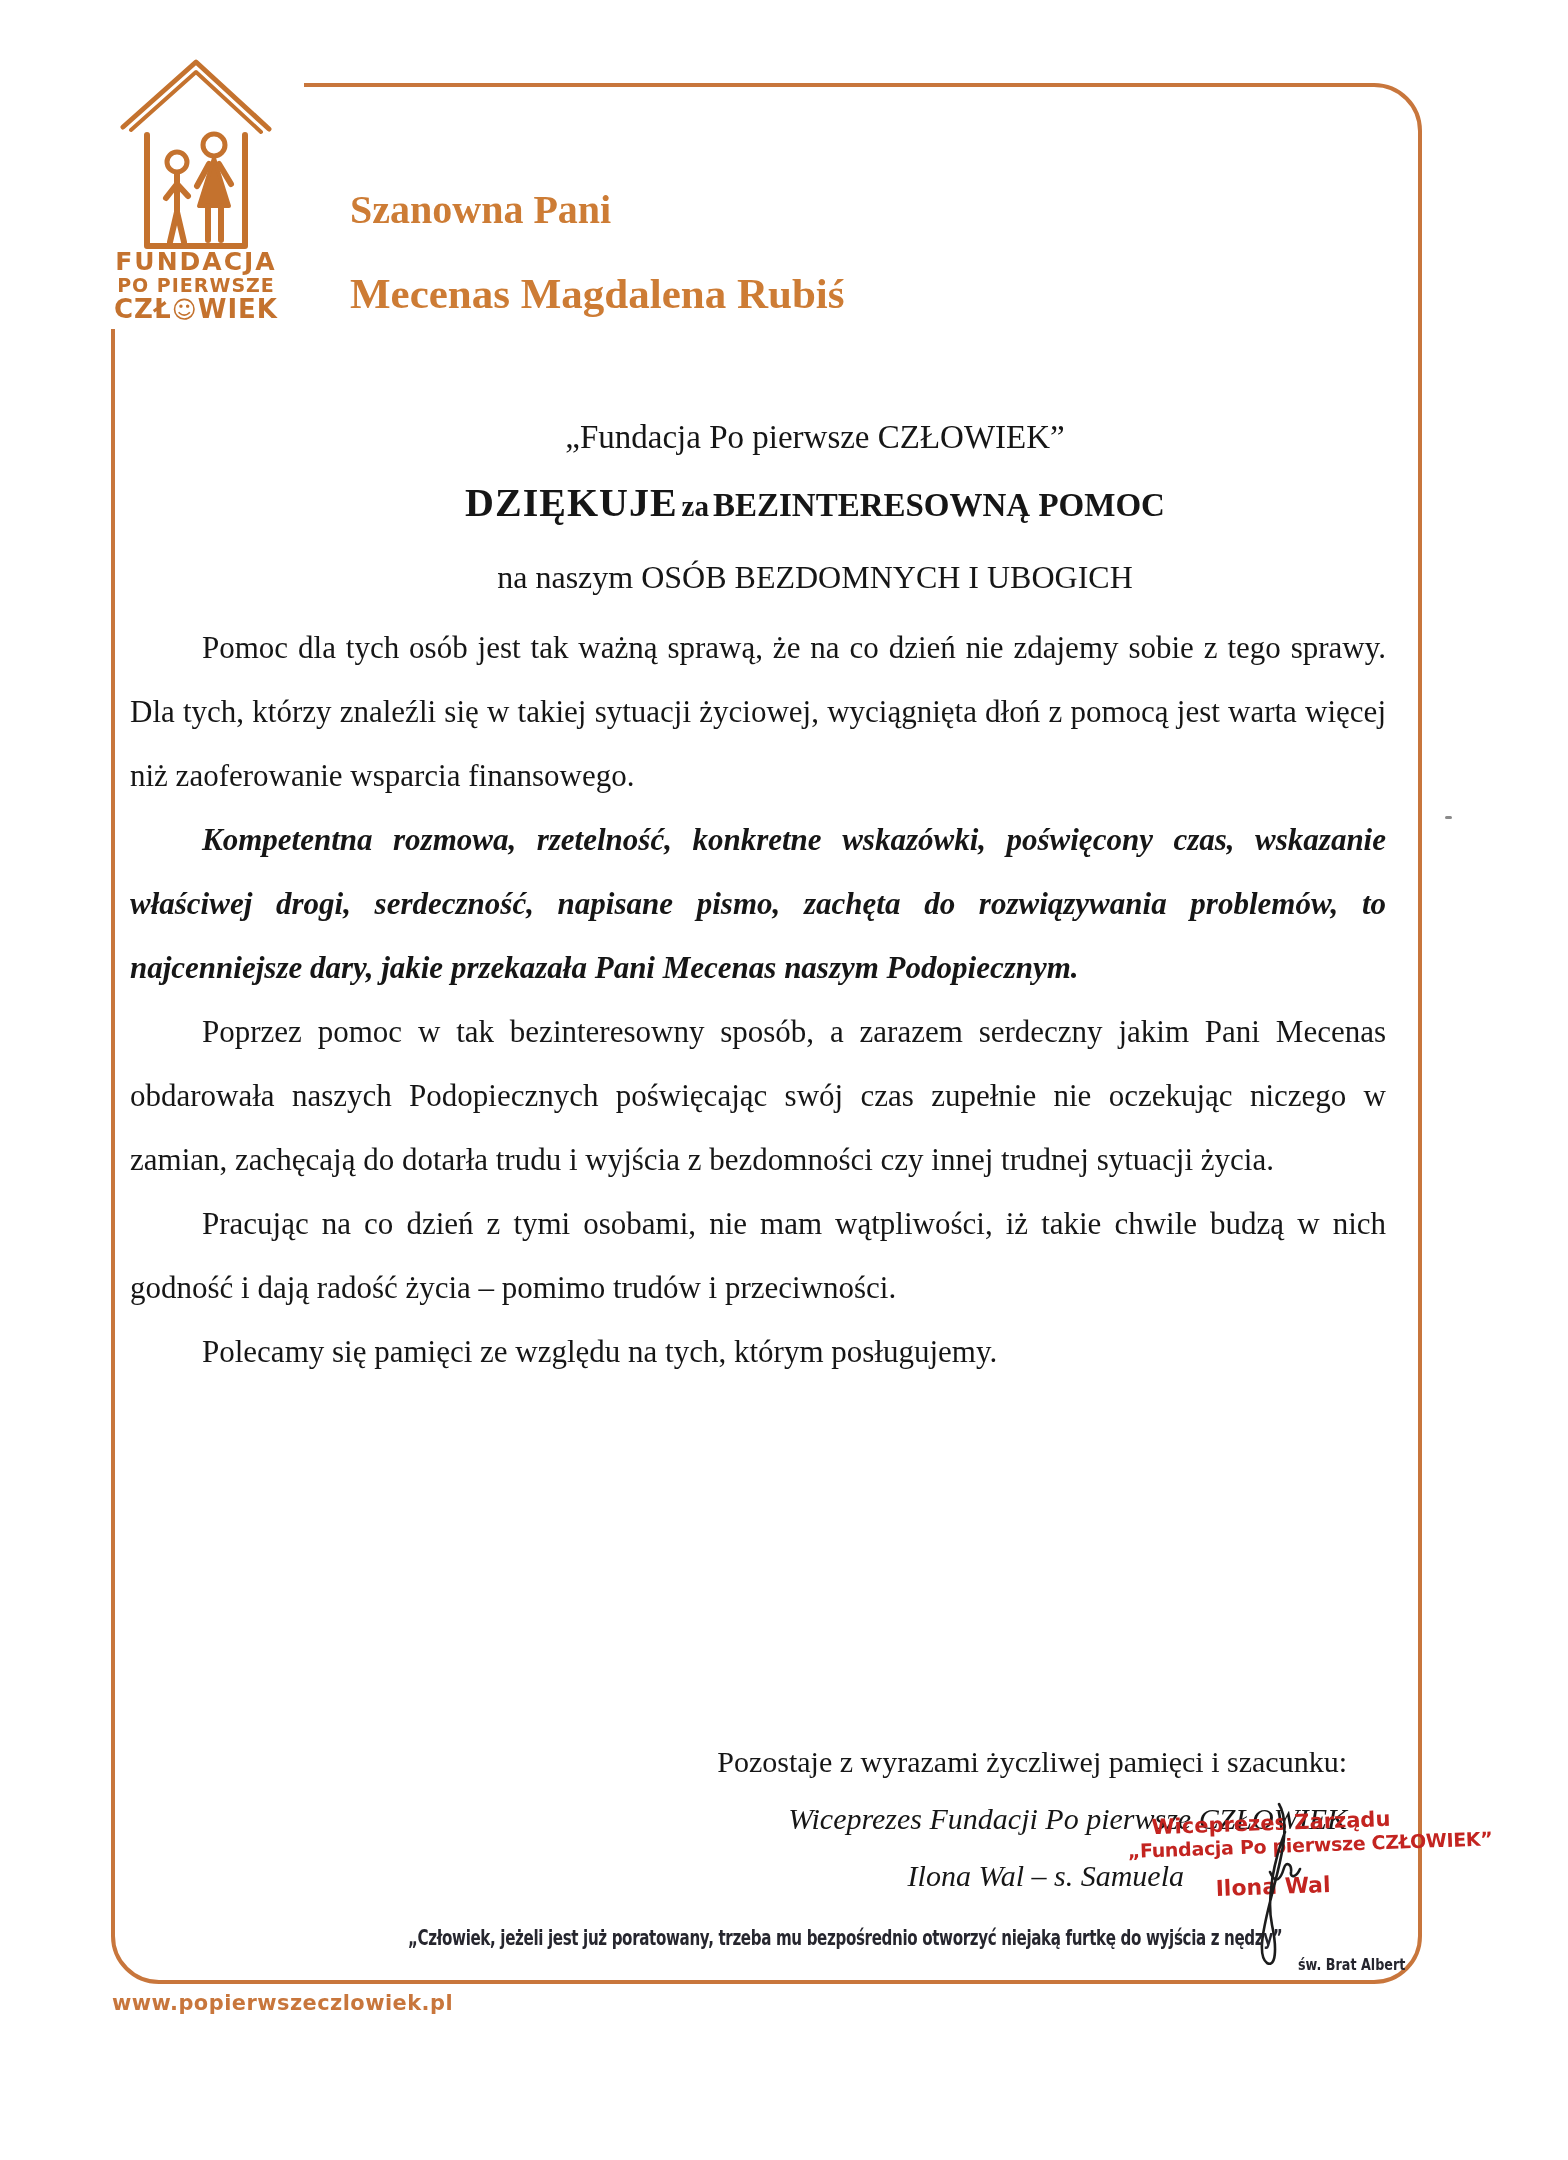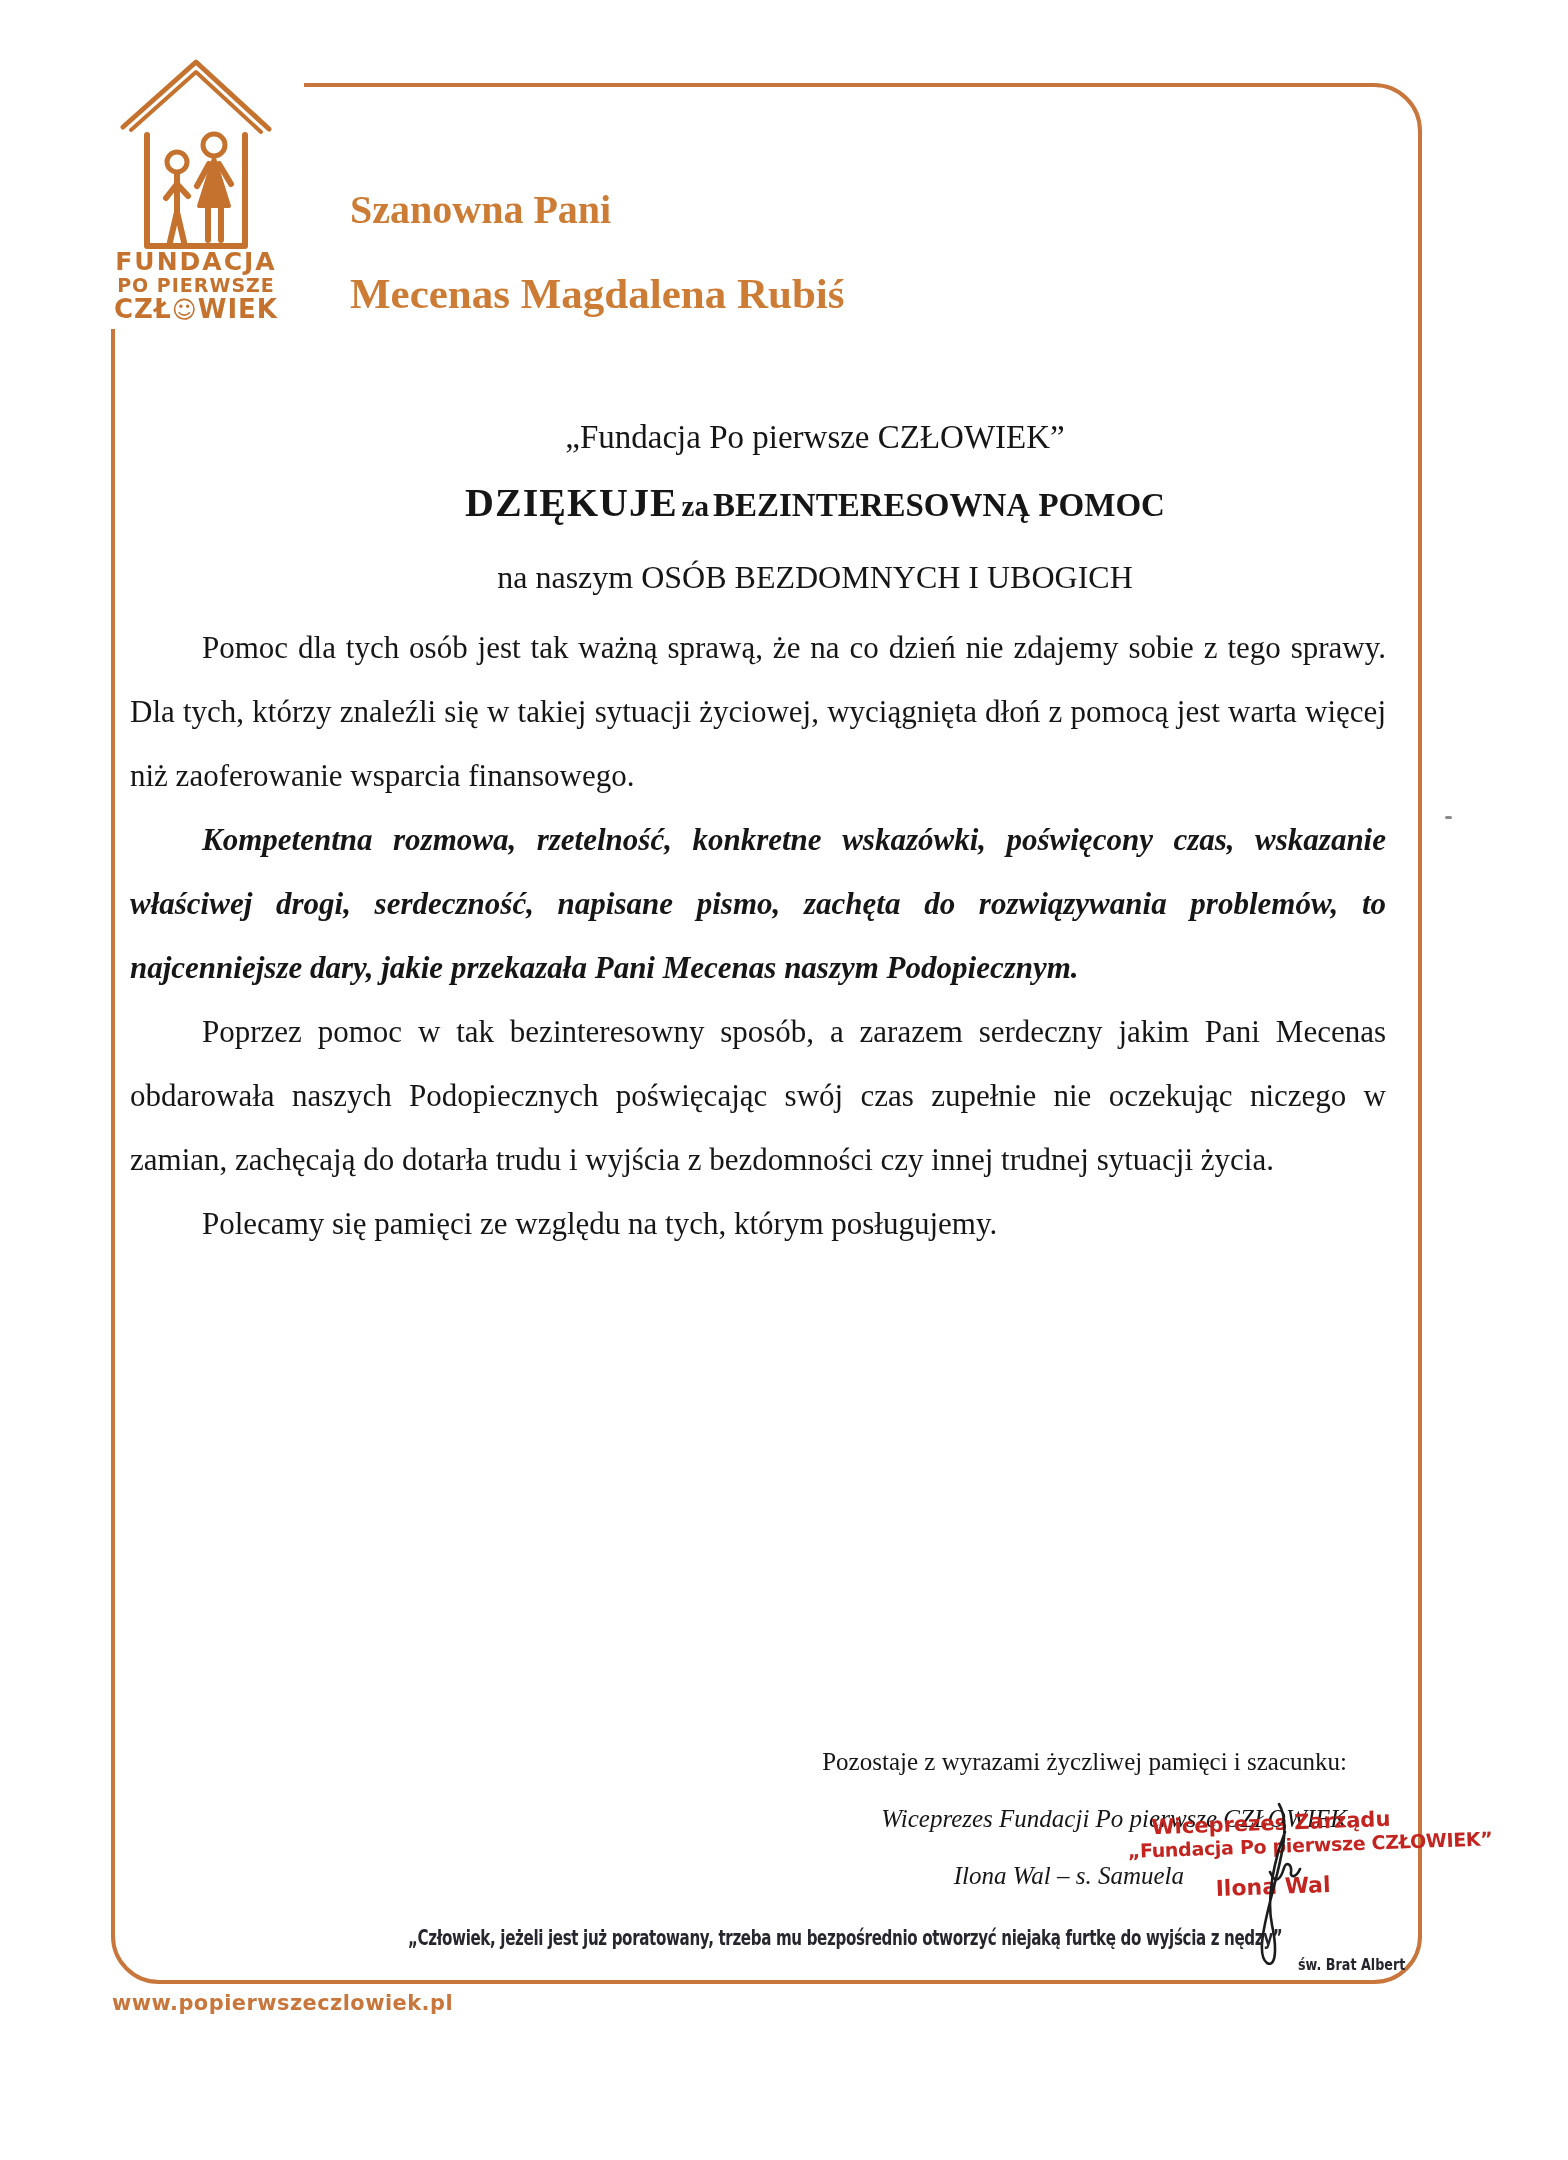--- a/index.html
+++ b/index.html
@@ -113,6 +113,7 @@
     <p>Pomoc dla tych osób jest tak ważną sprawą, że na co dzień nie zdajemy sobie z tego sprawy. Dla tych, którzy znaleźli się w takiej sytuacji życiowej, wyciągnięta dłoń z pomocą jest warta więcej niż zaoferowanie wsparcia finansowego.</p>
     <p class="bi">Kompetentna rozmowa, rzetelność, konkretne wskazówki, poświęcony czas, wskazanie właściwej drogi, serdeczność, napisane pismo, zachęta do rozwiązywania problemów, to najcenniejsze dary, jakie przekazała Pani Mecenas naszym Podopiecznym.</p>
     <p>Poprzez pomoc w tak bezinteresowny sposób, a zarazem serdeczny jakim Pani Mecenas obdarowała naszych Podopiecznych poświęcając swój czas zupełnie nie oczekując niczego w zamian, zachęcają do dotarła trudu i wyjścia z bezdomności czy innej trudnej sytuacji życia.</p>
+    <p>Pracując na co dzień z tymi osobami, nie mam wątpliwości, iż takie chwile budzą w nich godność i dają radość życia – pomimo trudów i przeciwności.</p>
     <p>Polecamy się pamięci ze względu na tych, którym posługujemy.</p>
   </div>
 

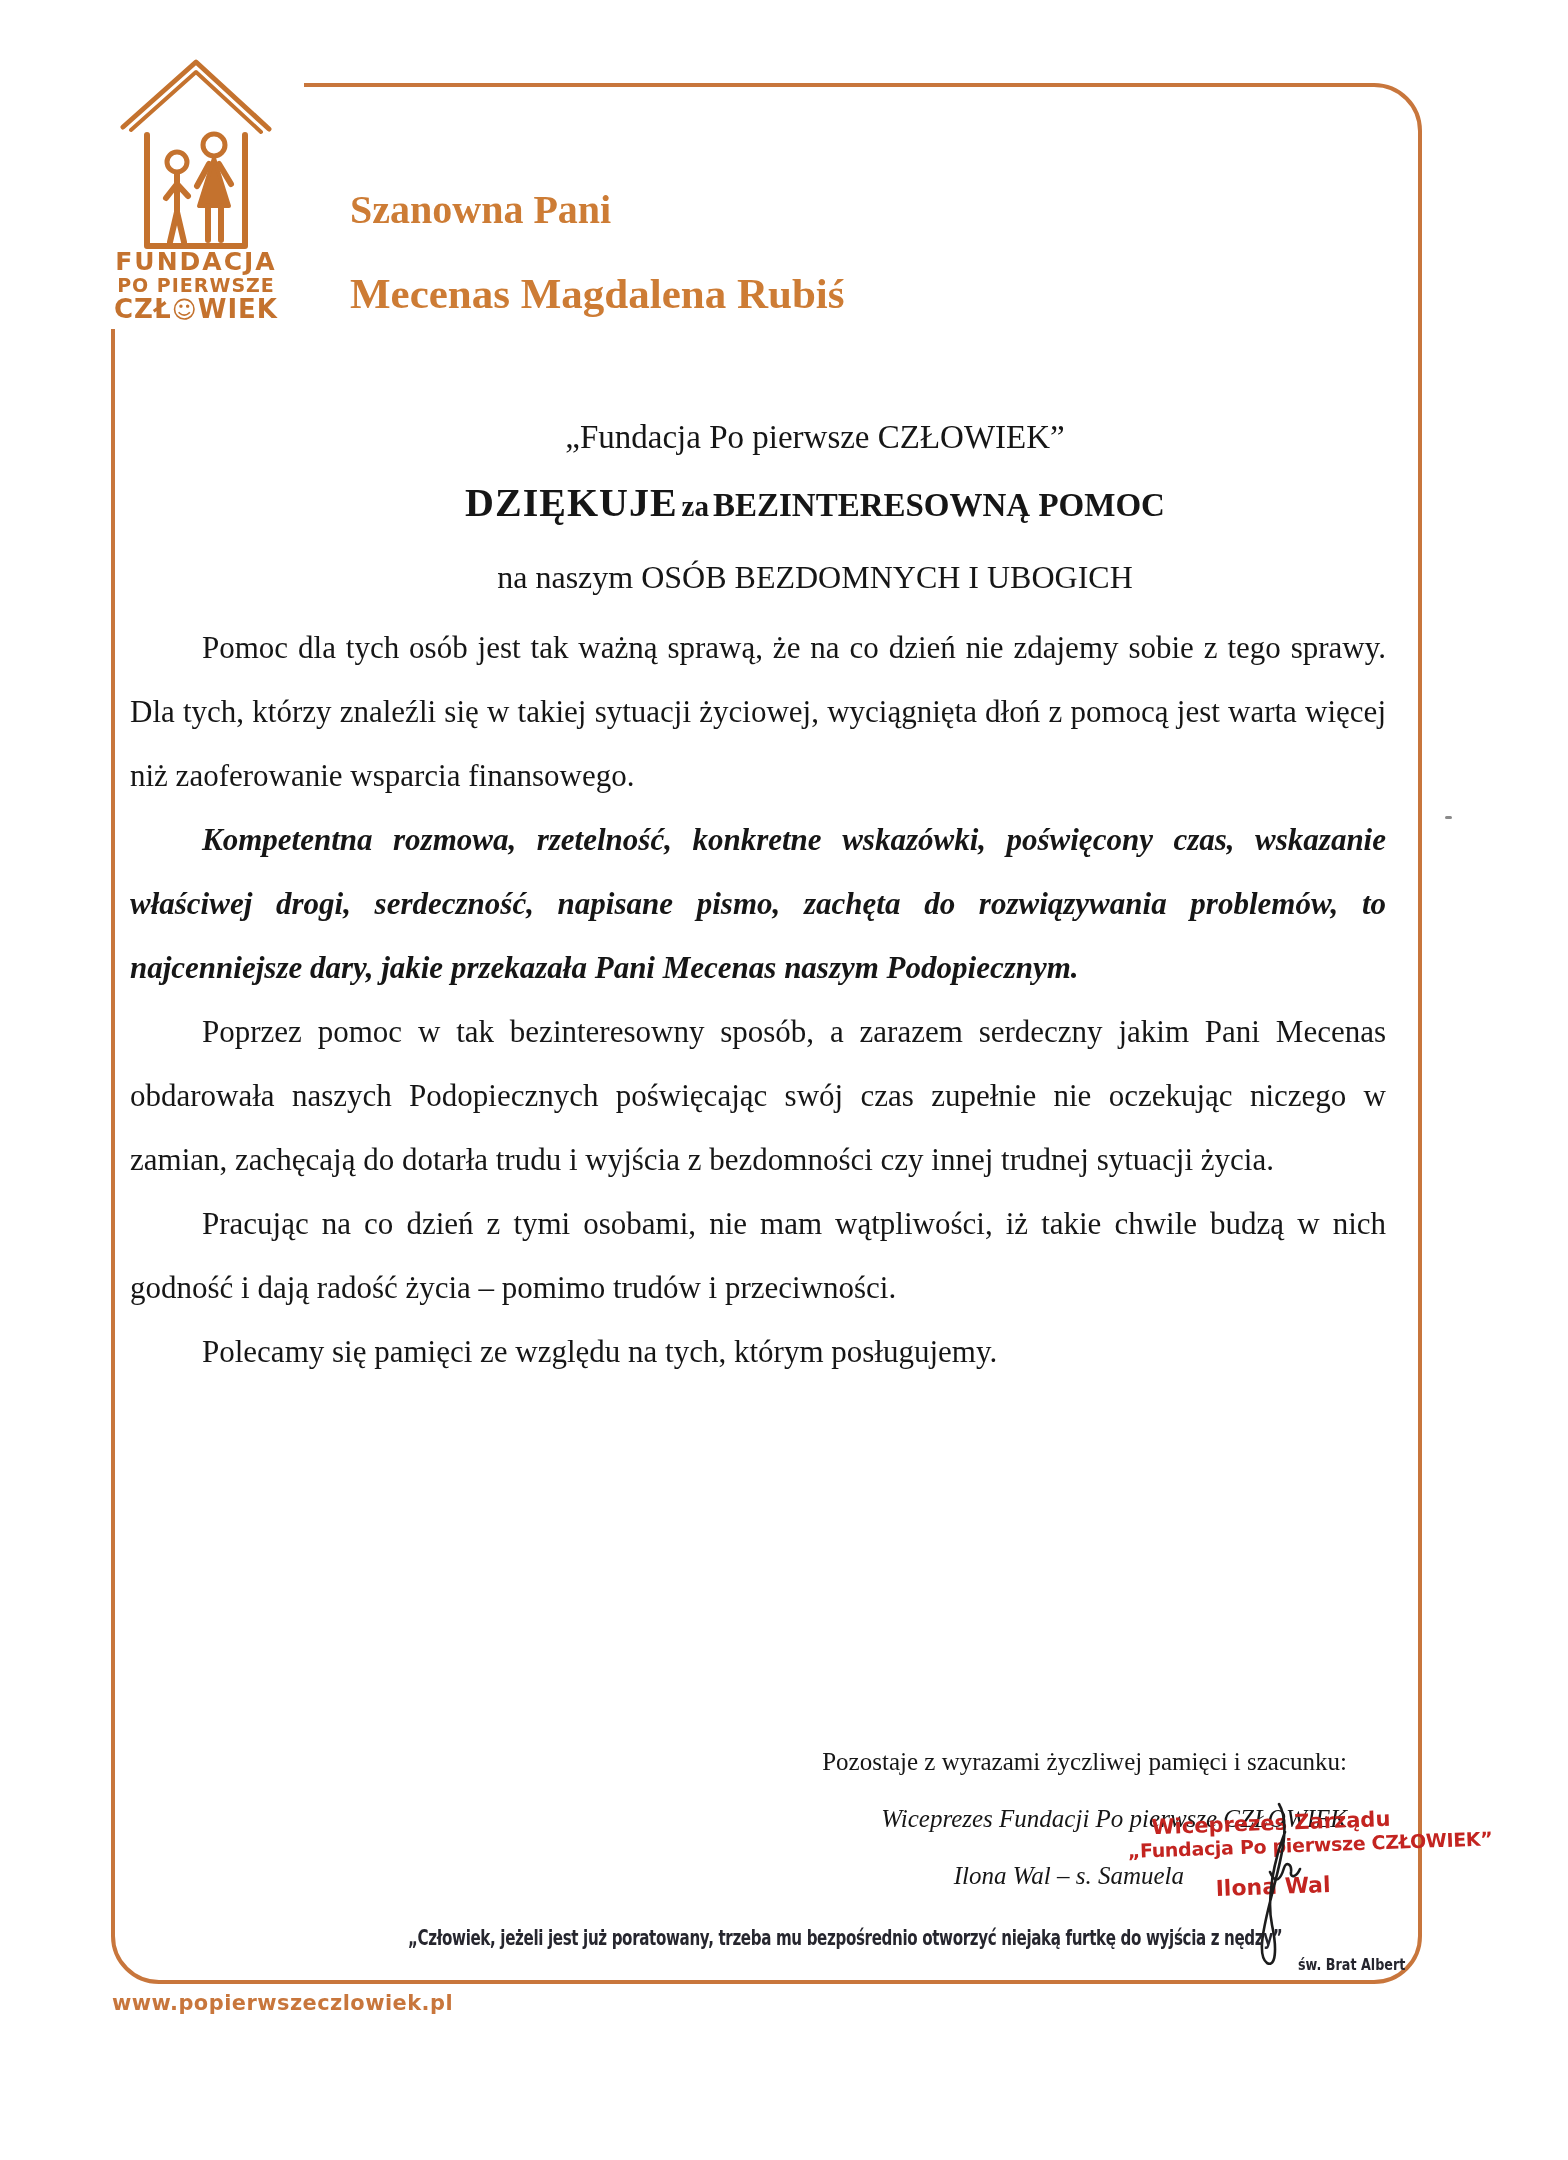--- a/index.html
+++ b/index.html
@@ -40,7 +40,7 @@
   .bodytxt .lead{font-weight:bold;}
   
   .closing{position:absolute;left:600px;right:221px;top:1733px;text-align:right;
-           font-size:25px;line-height:57px;}
+           font-size:30px;line-height:57px;}
   .closing .c2,.closing .c3{font-style:italic;}
   .closing .c3{margin-right:163px;}
   

